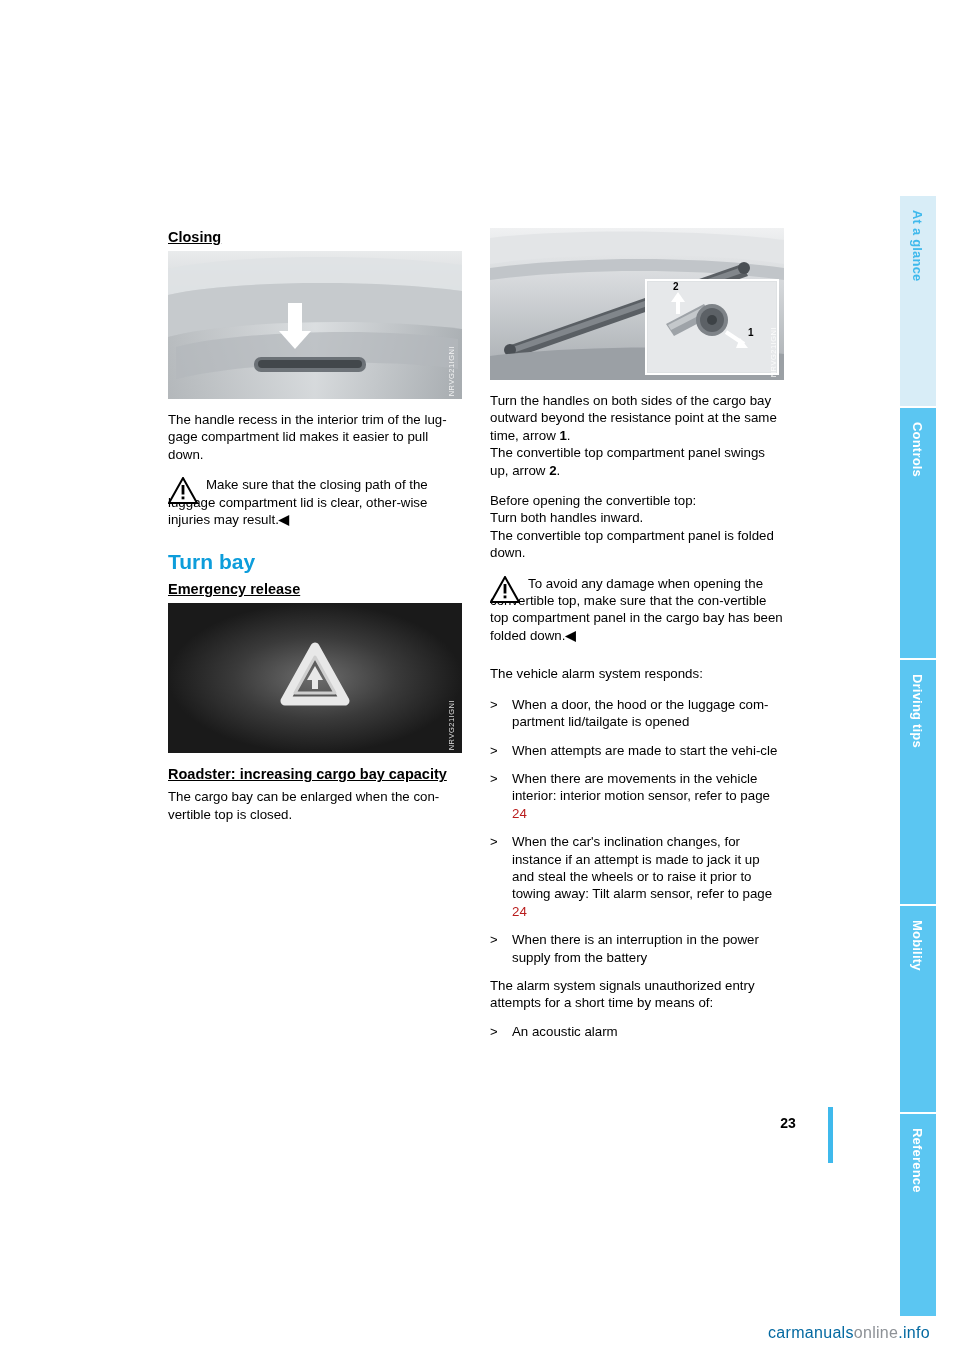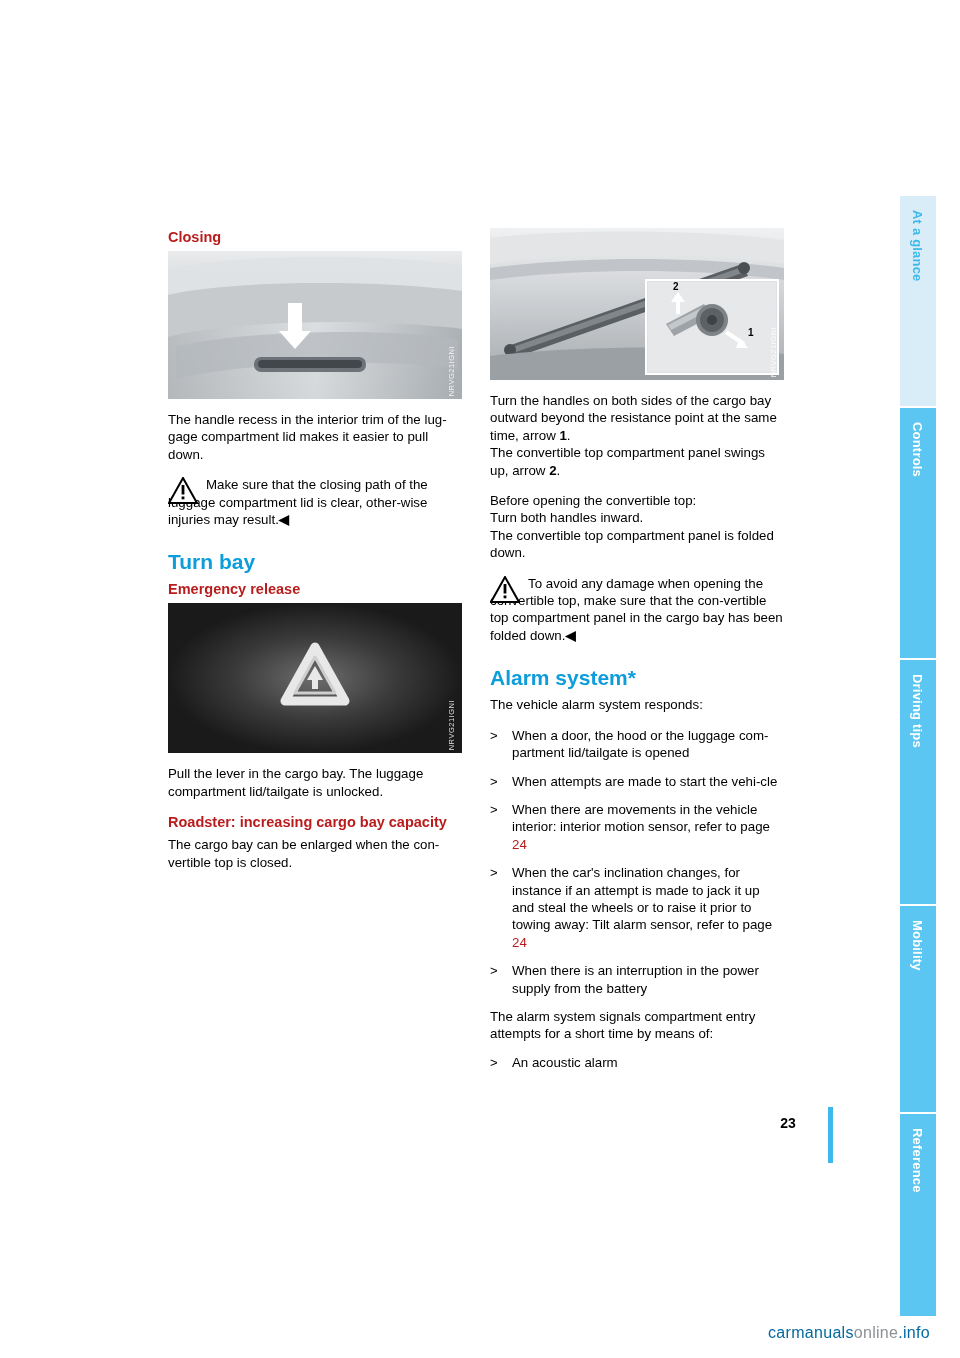--- a/index.html
+++ b/index.html
@@ -68,11 +68,12 @@
     line-height: 25px;
   }
   h3.sub {
-    color: #b91c1c;
+    color: #000000;
     font-size: 14.5px;
     font-weight: bold;
     margin: 0 0 5px 0;
     line-height: 18px;
+    text-decoration: underline;
   }
   p.body {
     margin: 0 0 13px 0;

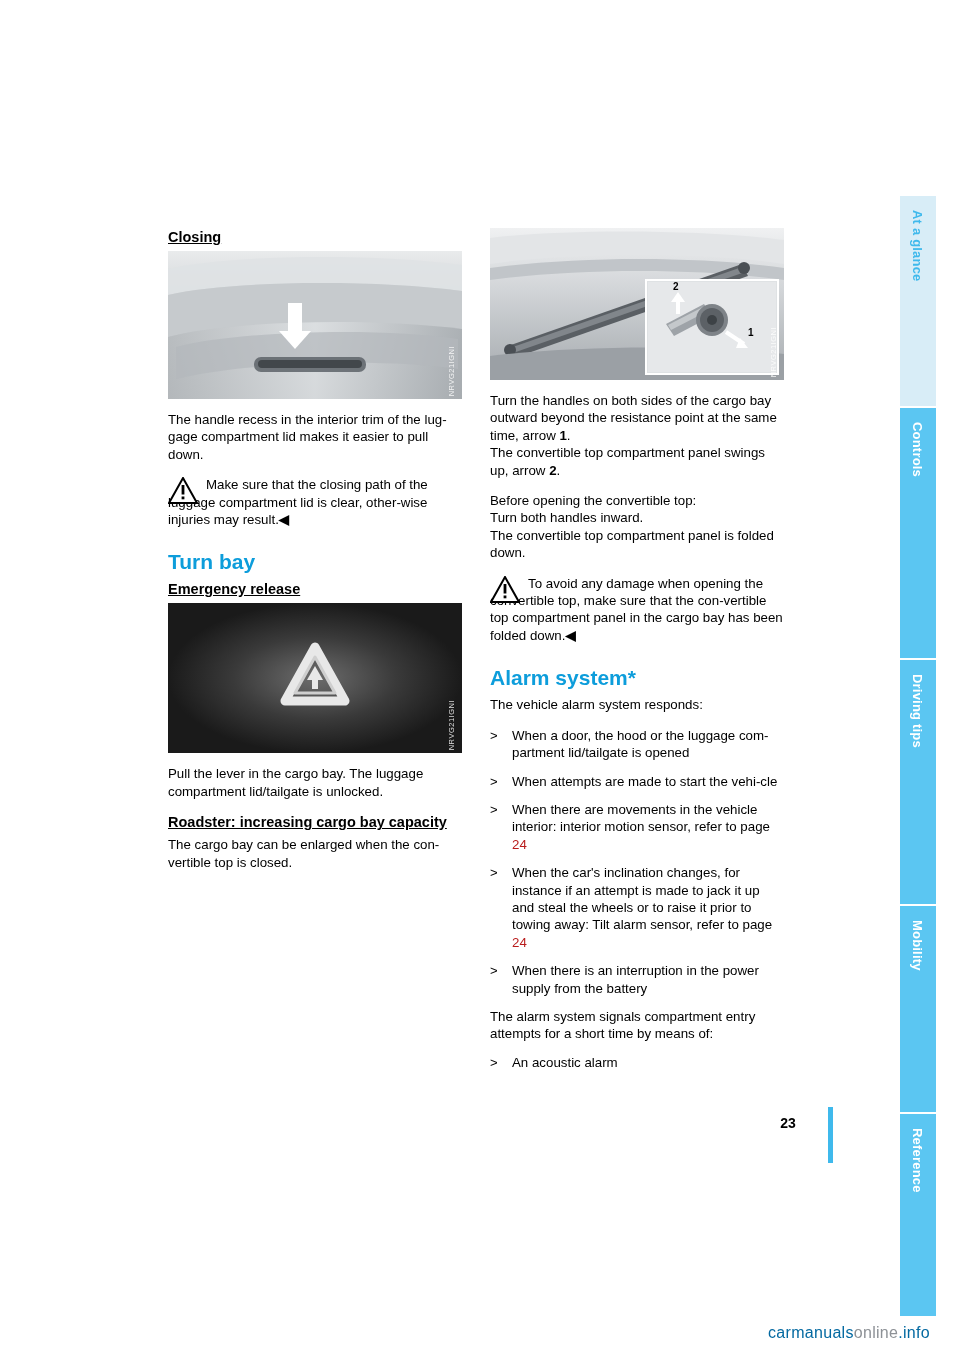--- a/index.html
+++ b/index.html
@@ -352,7 +352,6 @@
     </div>
 
     <div class="gap-s"></div>
-    <h2 class="section">Alarm system*</h2>
 
 
     <p class="body" style="">The vehicle alarm system responds:</p>

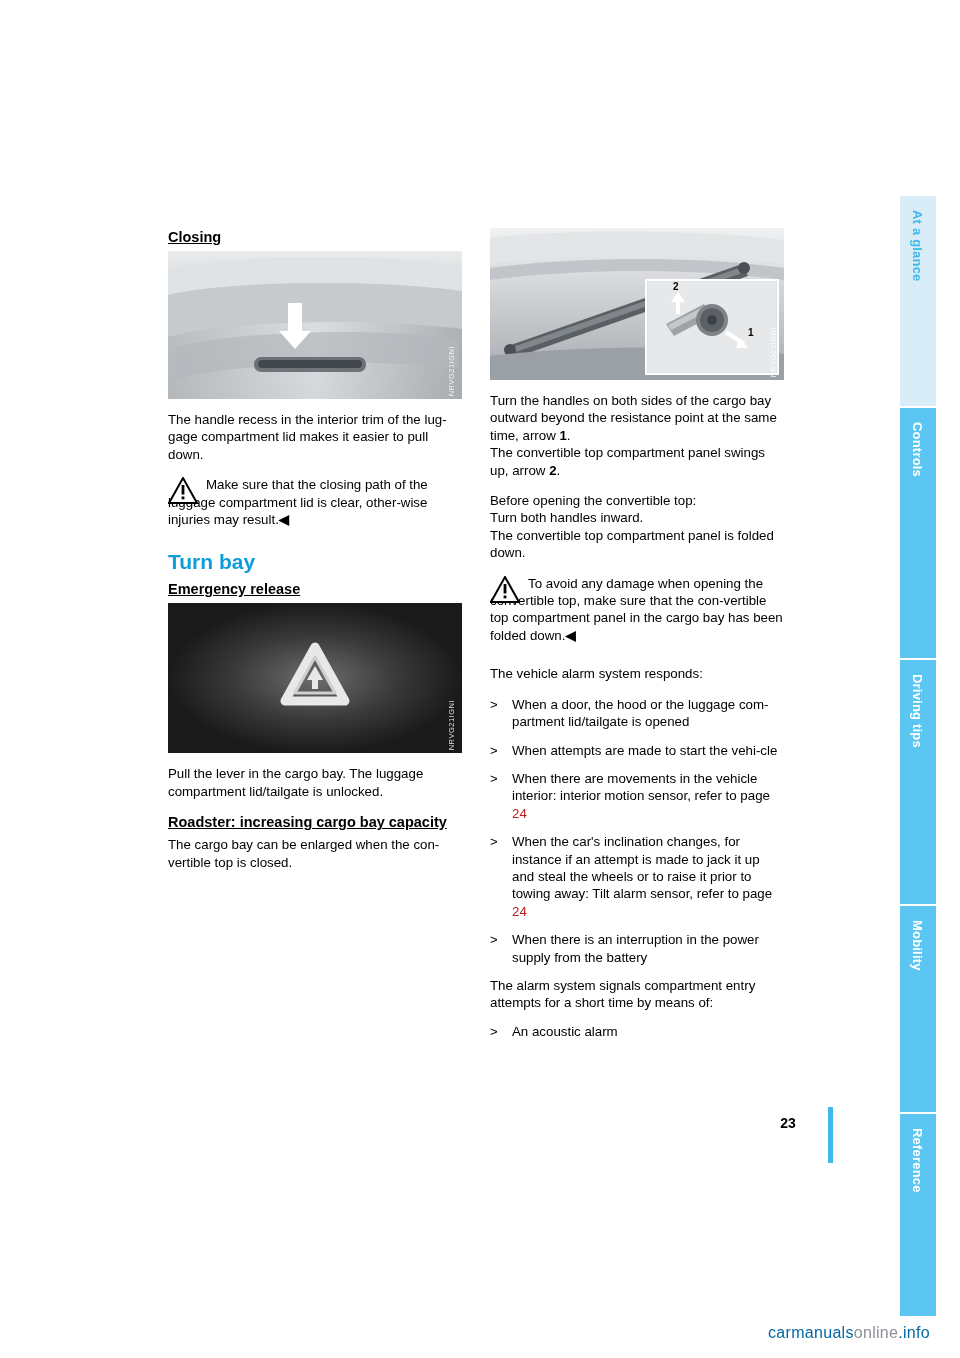--- a/index.html
+++ b/index.html
@@ -272,7 +272,6 @@
       <span class="code">NRVG21IGNI</span>
     </div>
 
-    <p class="body">Pull the lever in the cargo bay. The luggage compartment lid/tailgate is unlocked.</p>
 
     <h3 class="sub">Roadster: increasing cargo bay capacity</h3>
 

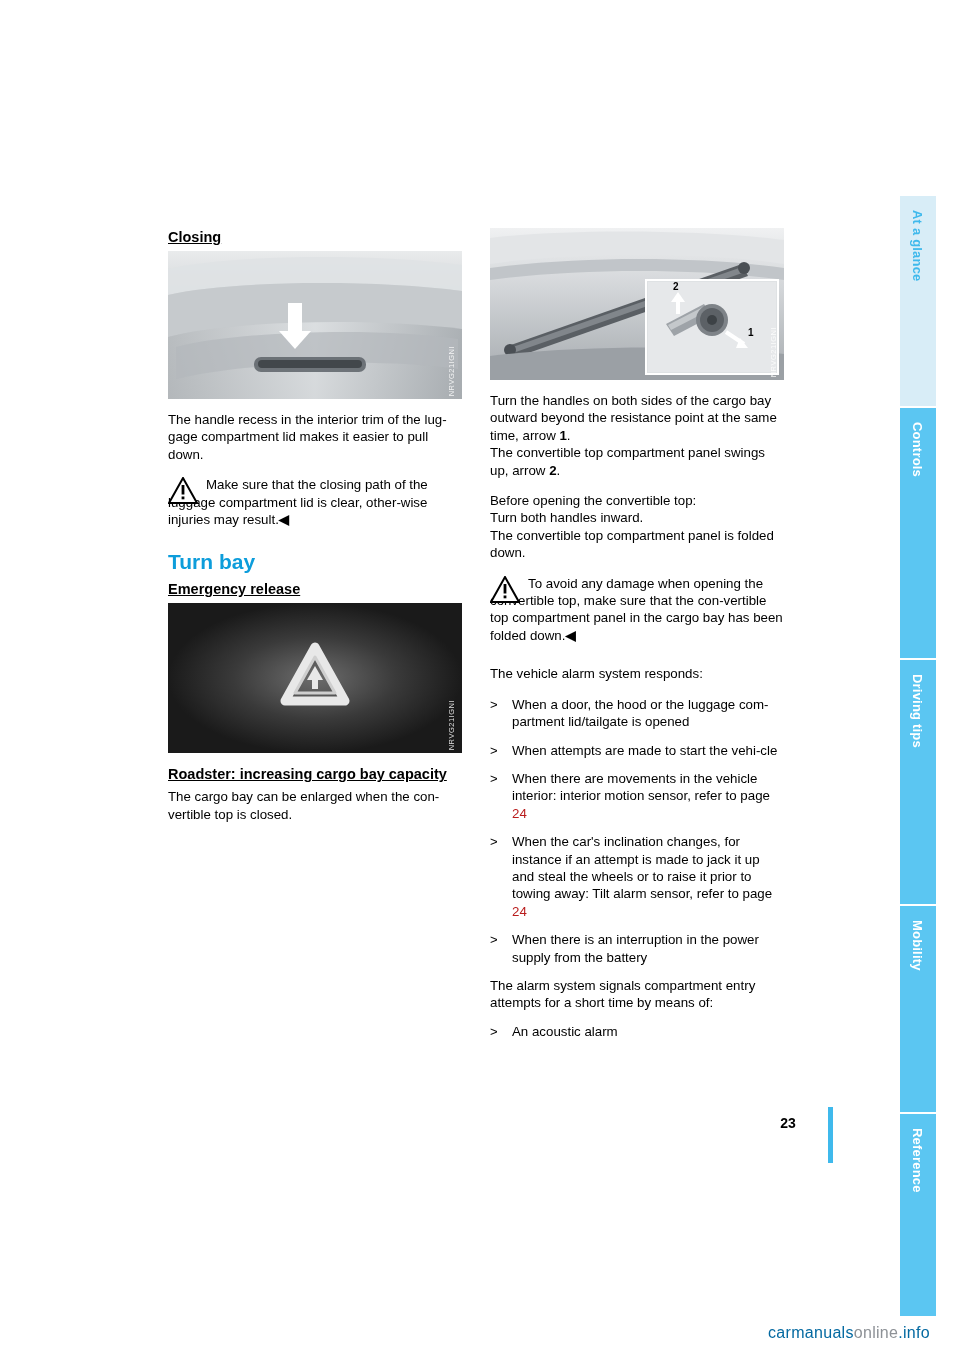--- a/index.html
+++ b/index.html
@@ -378,7 +378,7 @@
       </li>
     </ul>
 
-    <p class="body" style="margin-bottom:11px;">The alarm system signals compartment entry attempts for a short time by means of:</p>
+    <p class="body" style="margin-bottom:11px;">The alarm system signals unauthorized entry attempts for a short time by means of:</p>
 
     <ul class="arrows">
       <li>

